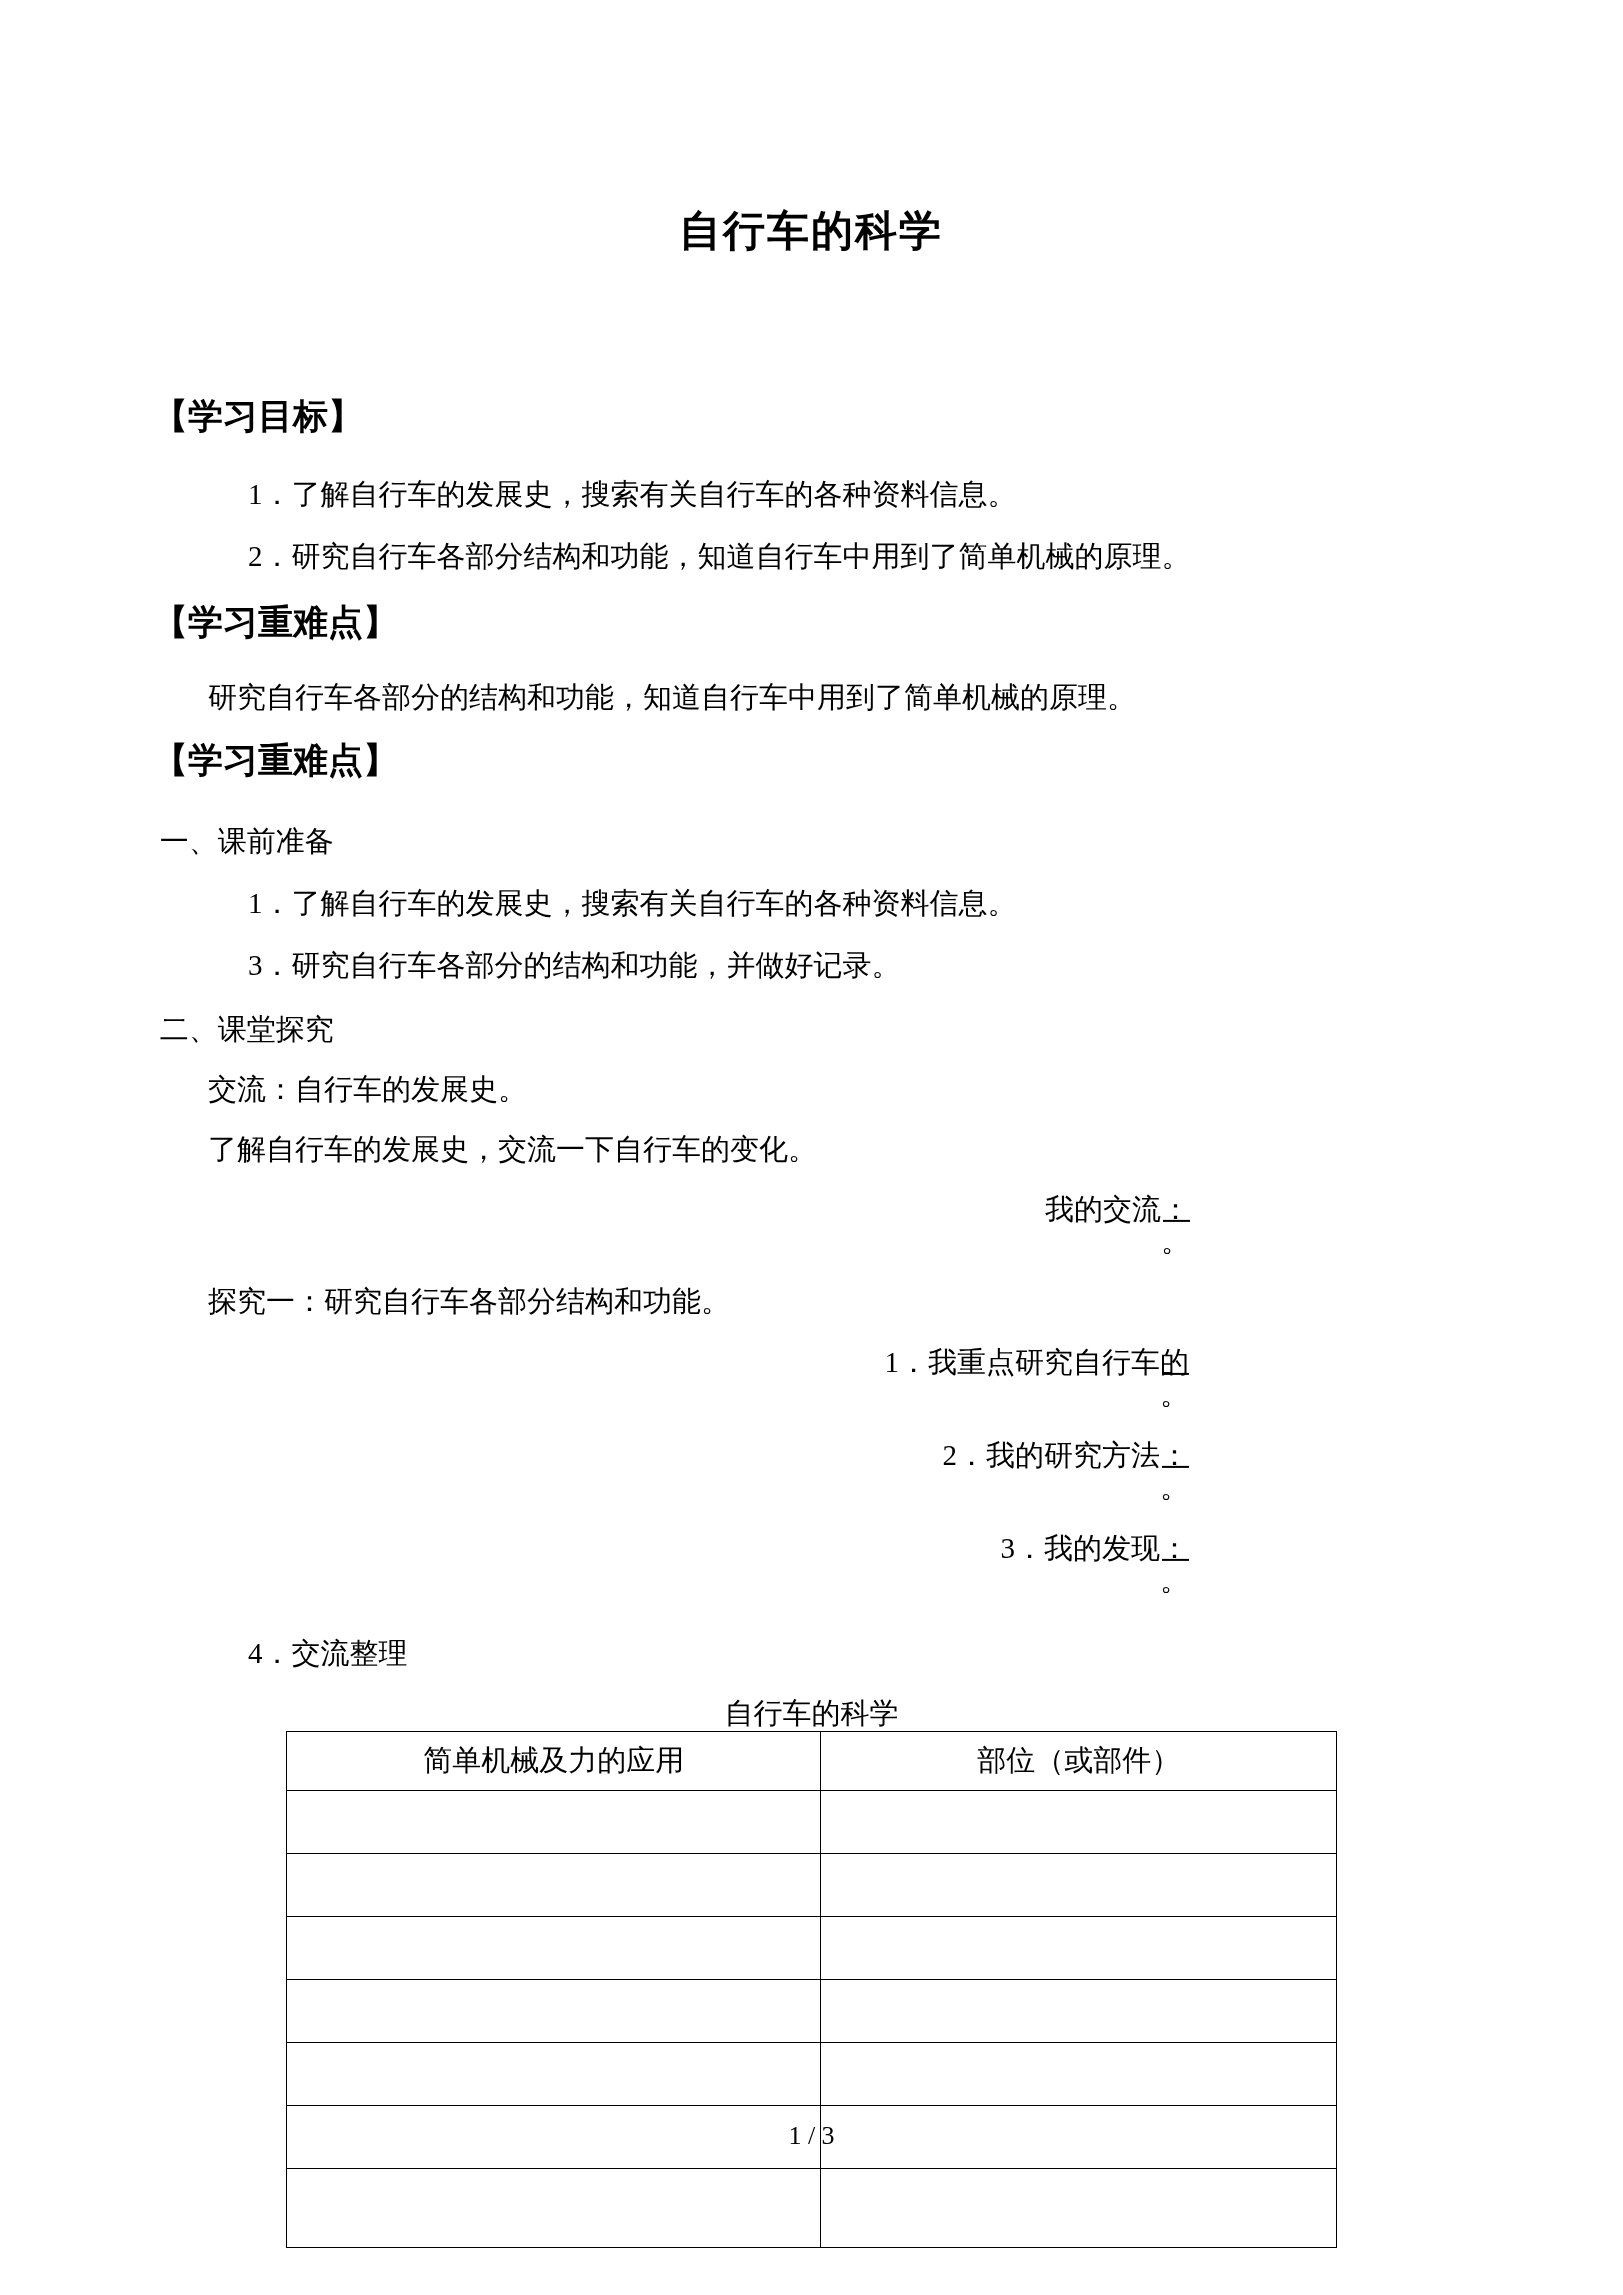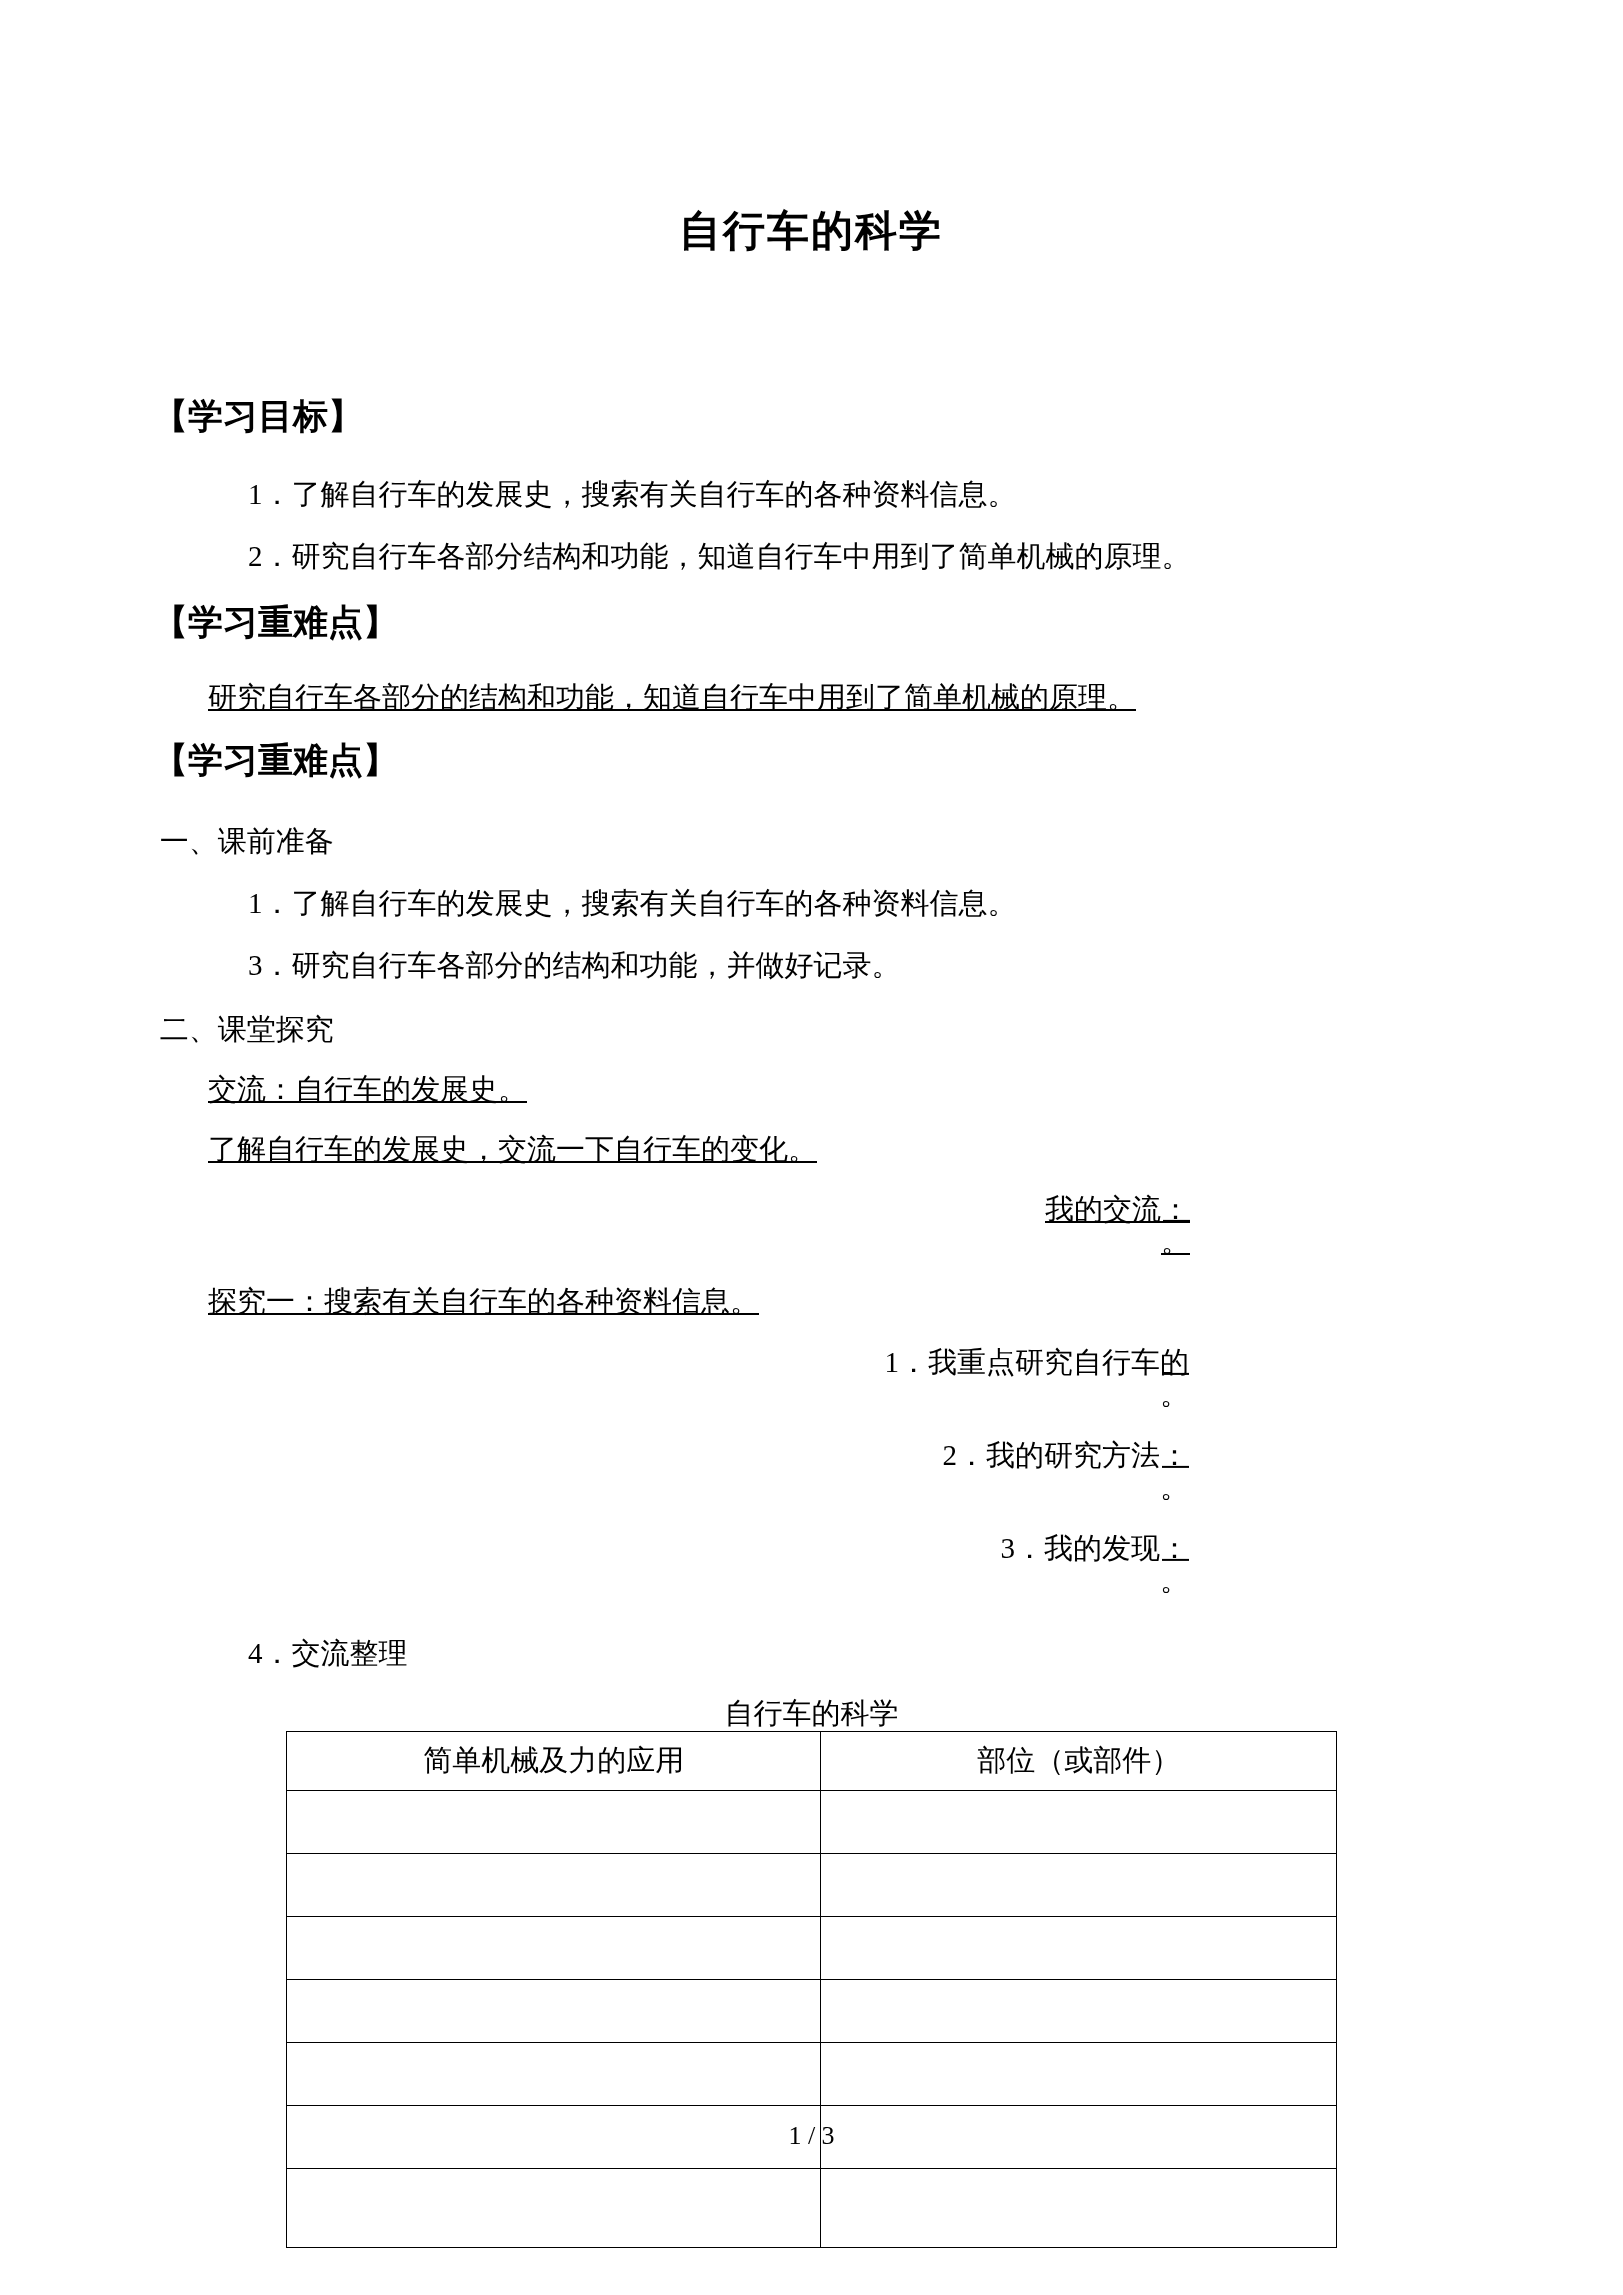--- a/index.html
+++ b/index.html
@@ -37,7 +37,7 @@
     font-weight: 400;
   }
   .indent-a { margin-left: 6.8px; }   
-  .indent-b { margin-left: 55px; text-decoration: underline; }   
+  .indent-b { margin-left: 55px; }   
   .indent-c { margin-left: 95px; }  
   .fill-line {
     display: flex;

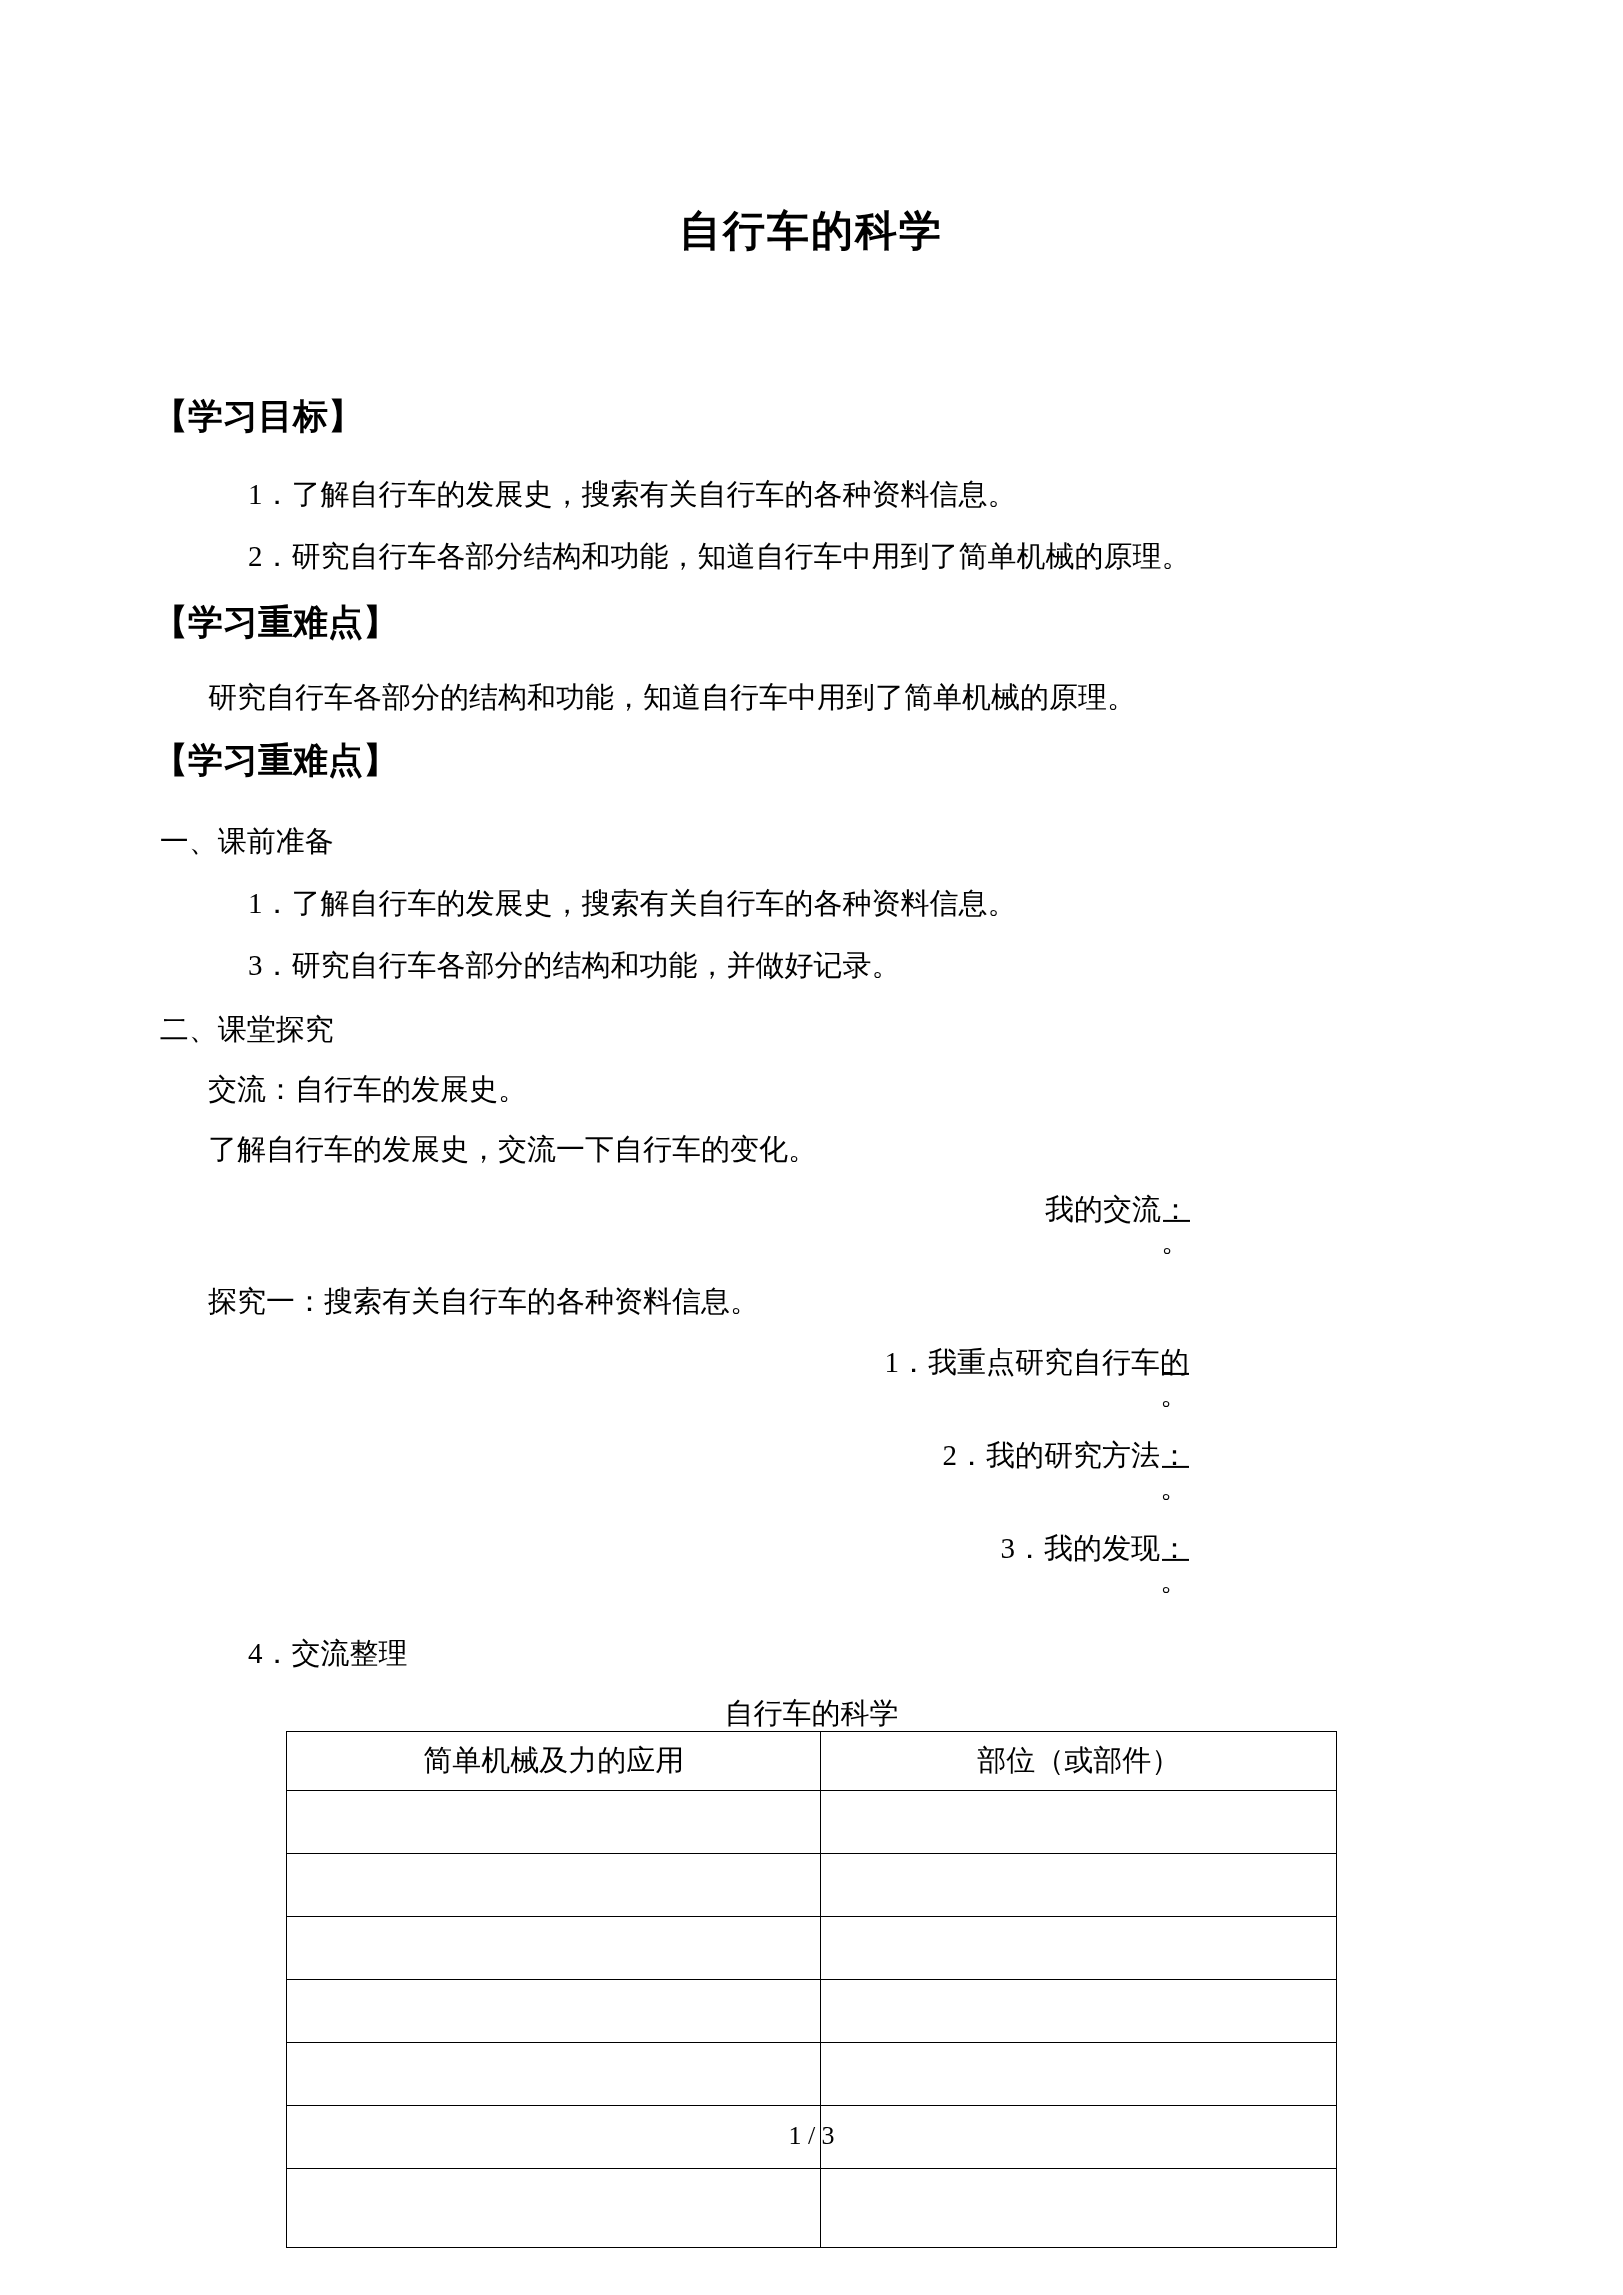--- a/index.html
+++ b/index.html
@@ -122,7 +122,7 @@
       <span class="suffix">。</span>
     </div>
 
-    <p class="line indent-b" style="margin-top:30px">探究一：搜索有关自行车的各种资料信息。</p>
+    <p class="line indent-b" style="margin-top:30px">探究一：研究自行车各部分结构和功能。</p>
 
     <div class="line indent-c fill-line" style="margin-top:31px; width:941px">
       <span class="label">1．我重点研究自行车的</span>

